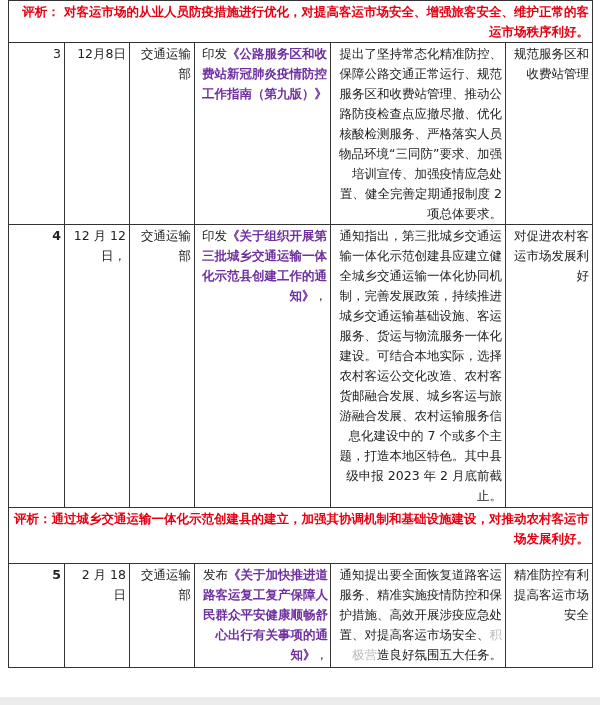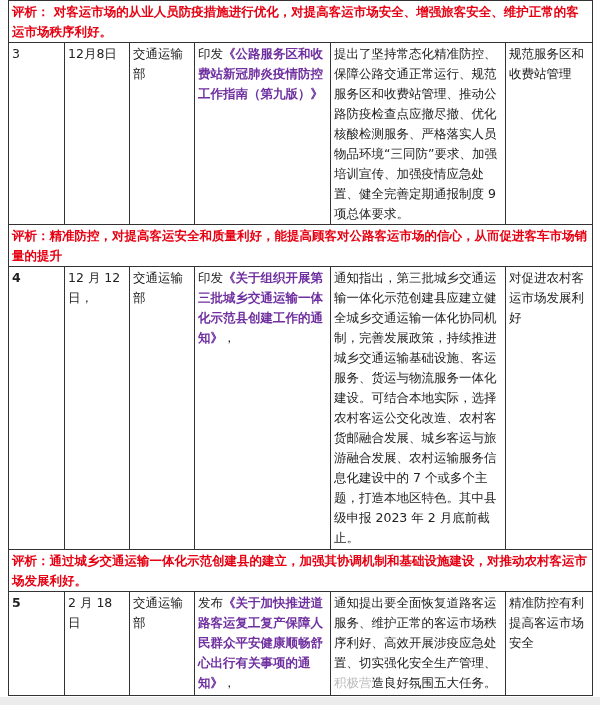--- a/index.html
+++ b/index.html
@@ -33,6 +33,7 @@
       line-height: 20px;
       padding: 1px 3px 0 3px;
       word-break: break-all;
+      text-align: right;
     }
     td.analysis {
       color: #e60012;

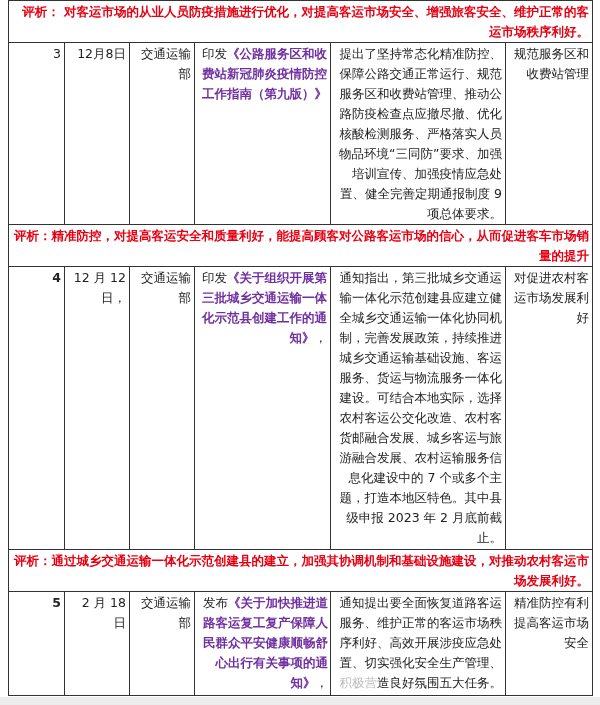--- a/index.html
+++ b/index.html
@@ -84,7 +84,7 @@
       <td><span>12月8日</span></td>
       <td><span>交通运输部</span></td>
       <td><span>印发</span><span class="doc-title">《公路服务区和收费站新冠肺炎疫情防控工作指南（第九版）》</span><span></span></td>
-      <td><span>提出了坚持常态化精准防控、保障公路交通正常运行、规范服务区和收费站管理、推动公路防疫检查点应撤尽撤、优化核酸检测服务、严格落实人员物品环境“三同防”要求、加强培训宣传、加强疫情应急处置、健全完善定期通报制度 9 项总体要求。</span></td>
+      <td><span>提出了坚持常态化精准防控、保障公路交通正常运行、规范服务区和收费站管理、推动公路防疫检查点应撤尽撤、优化核酸检测服务、严格落实人员物品环境“三同防”要求、加强培训宣传、加强疫情应急处置、健全完善定期通报制度 2 项总体要求。</span></td>
       <td><span>规范服务区和收费站管理</span></td>
     </tr>
 

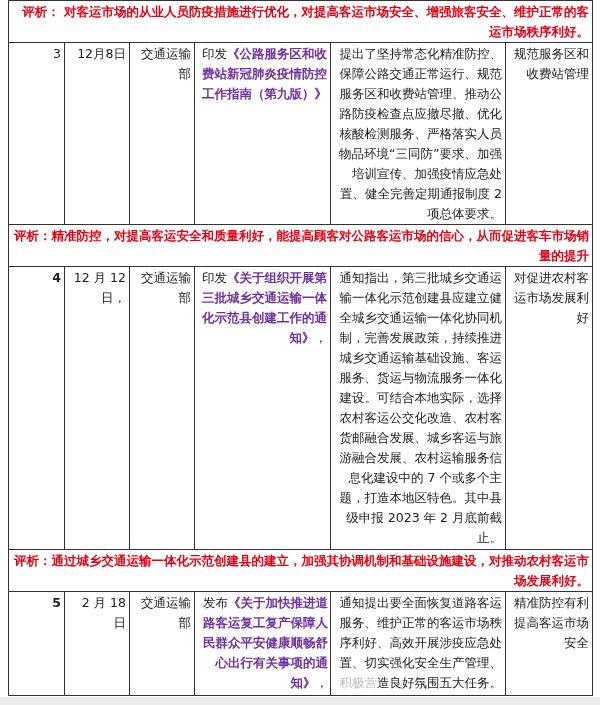--- a/index.html
+++ b/index.html
@@ -88,9 +88,6 @@
       <td><span>规范服务区和收费站管理</span></td>
     </tr>
 
-    <tr>
-      <td class="analysis" colspan="6"><span>评析：</span><span>精准防控，对提高客运安全和质量利好，能提高顾客对公路客运市场的信心，从而促进客车市场销量的提升</span></td>
-    </tr>
 
     <tr style="height:283px">
       <td><span class="num bold">4</span></td>

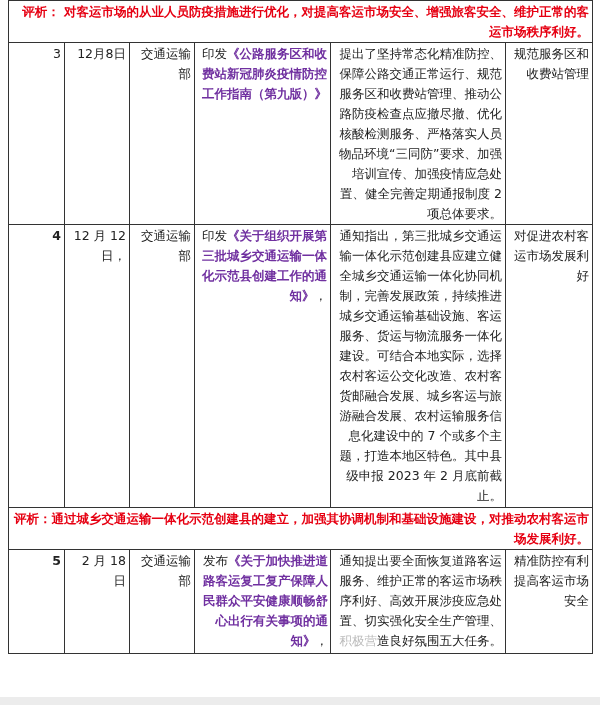--- a/index.html
+++ b/index.html
@@ -43,6 +43,7 @@
       padding: 2px 3px 2px 3px;
     }
     td.analysis.tall {
+      padding-bottom: 14px;
     }
     .doc-title {
       color: #7030a0;

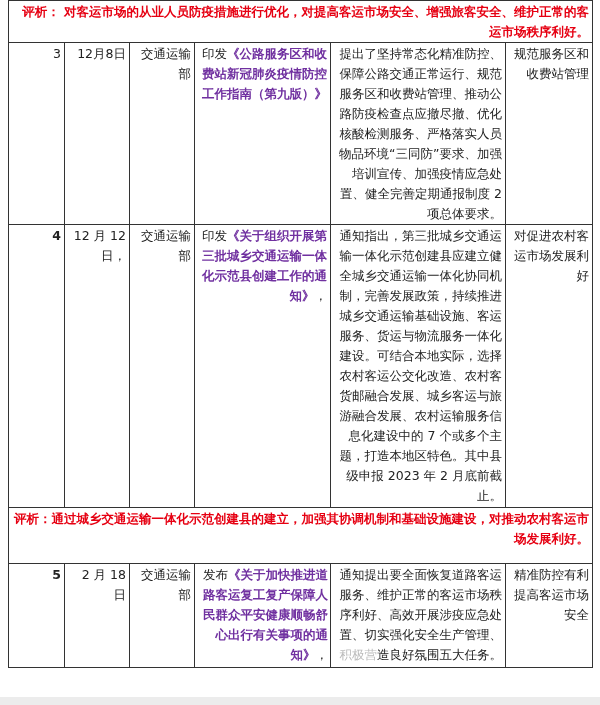--- a/index.html
+++ b/index.html
@@ -108,7 +108,7 @@
       <td><span>2 月 18 日</span></td>
       <td><span>交通运输部</span></td>
       <td style="padding-right:2px"><span>发布</span><span class="doc-title">《关于加快推进道路客运复工复产保障人民群众平安健康顺畅舒心出行有关事项的通知》</span><span>，</span></td>
-      <td><span>通知提出要全面恢复道路客运服务、维护正常的客运市场秩序利好、高效开展涉疫应急处置、切实强化安全生产管理、</span><span class="faded">积极营</span><span>造良好氛围五大任务。</span></td>
+      <td><span>通知提出要全面恢复道路客运服务、精准实施疫情防控和保护措施、高效开展涉疫应急处置、对提高客运市场安全、</span><span class="faded">积极营</span><span>造良好氛围五大任务。</span></td>
       <td><span>精准防控有利提高客运市场安全</span></td>
     </tr>
   </tbody>

